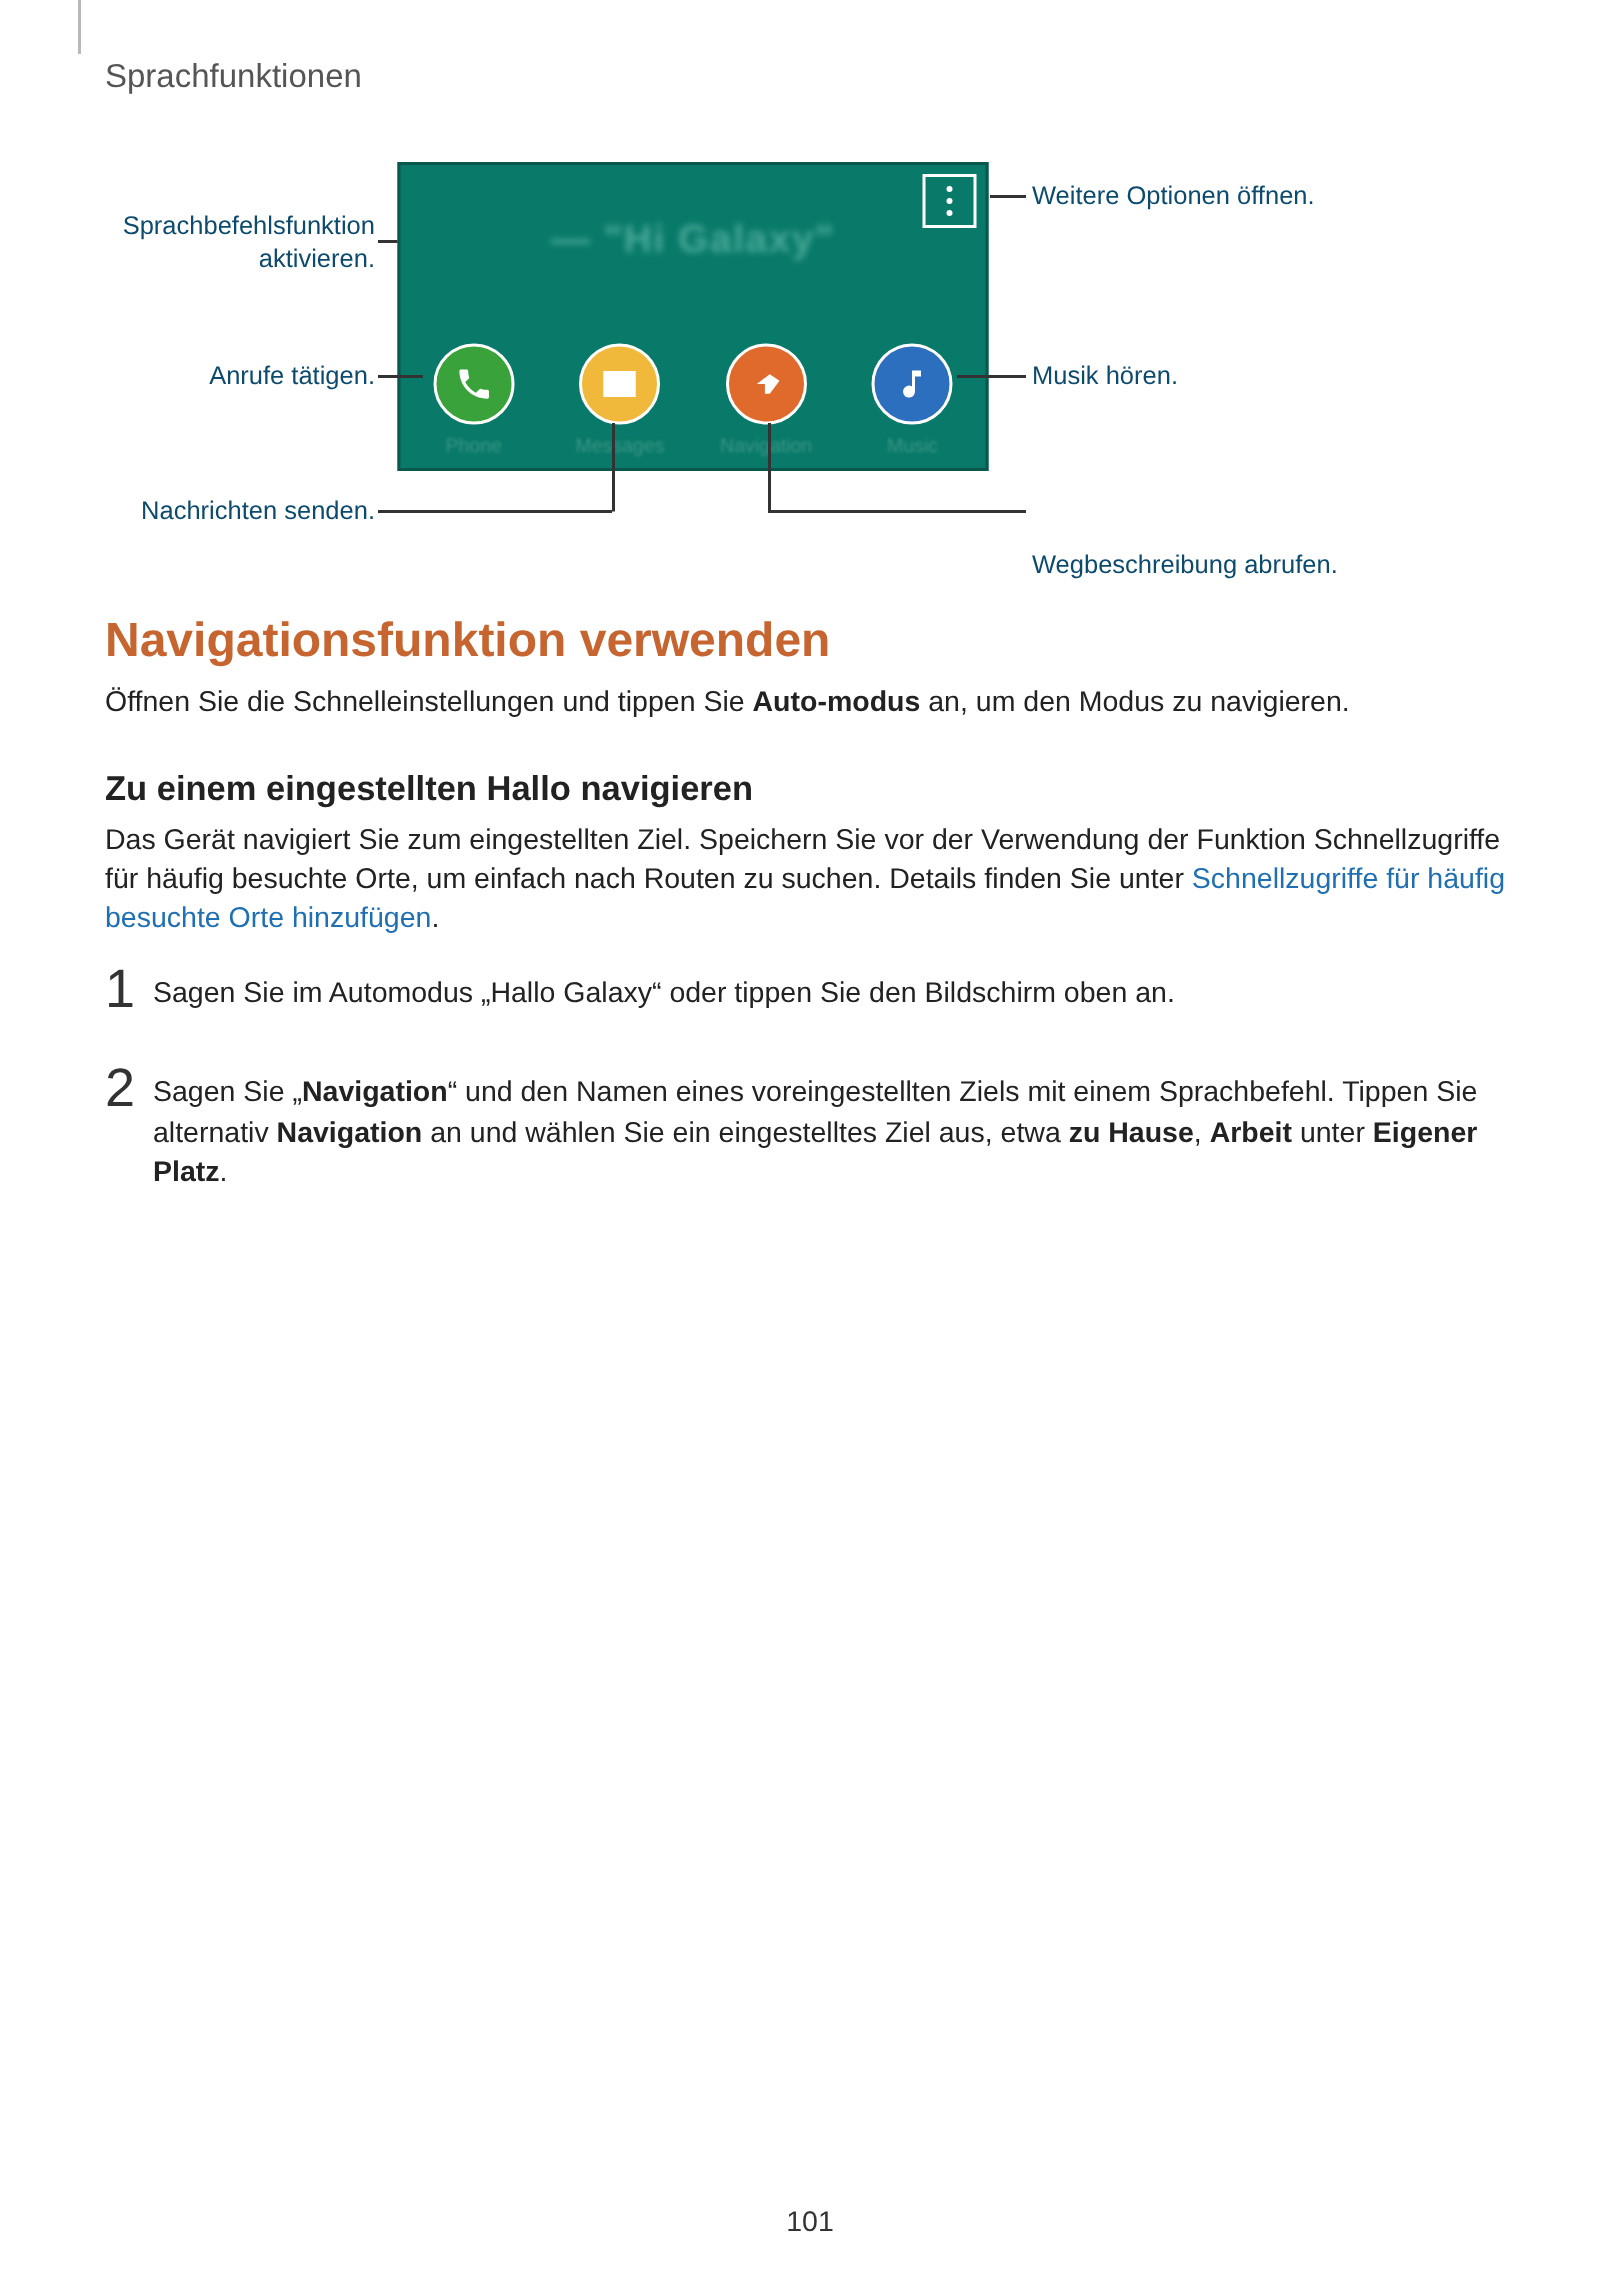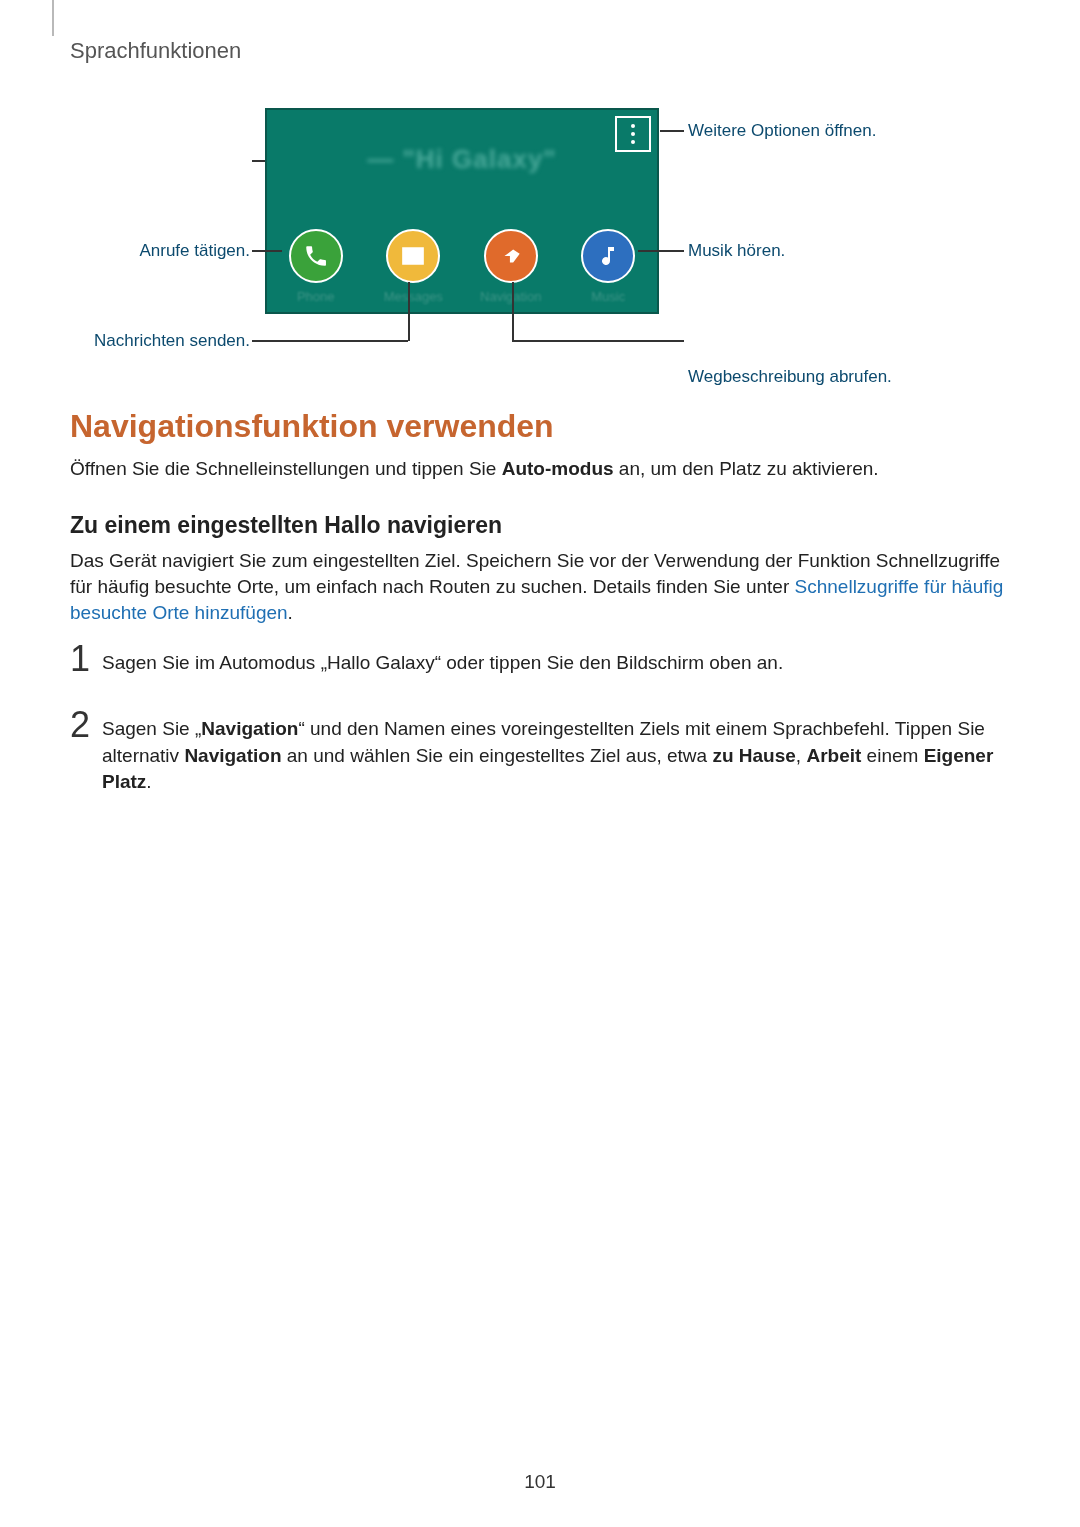--- a/index.html
+++ b/index.html
@@ -95,6 +95,7 @@
     </div>
   </div>
 
+  <div class="callout" style="left:0;top:32px;width:180px;text-align:right;">Sprachbefehlsfunktion aktivieren.</div>
   <div class="line lineH" style="left:182px;top:52px;width:13px;"></div>
 
   <div class="callout" style="left:0;top:132px;width:180px;text-align:right;">Anrufe tätigen.</div>

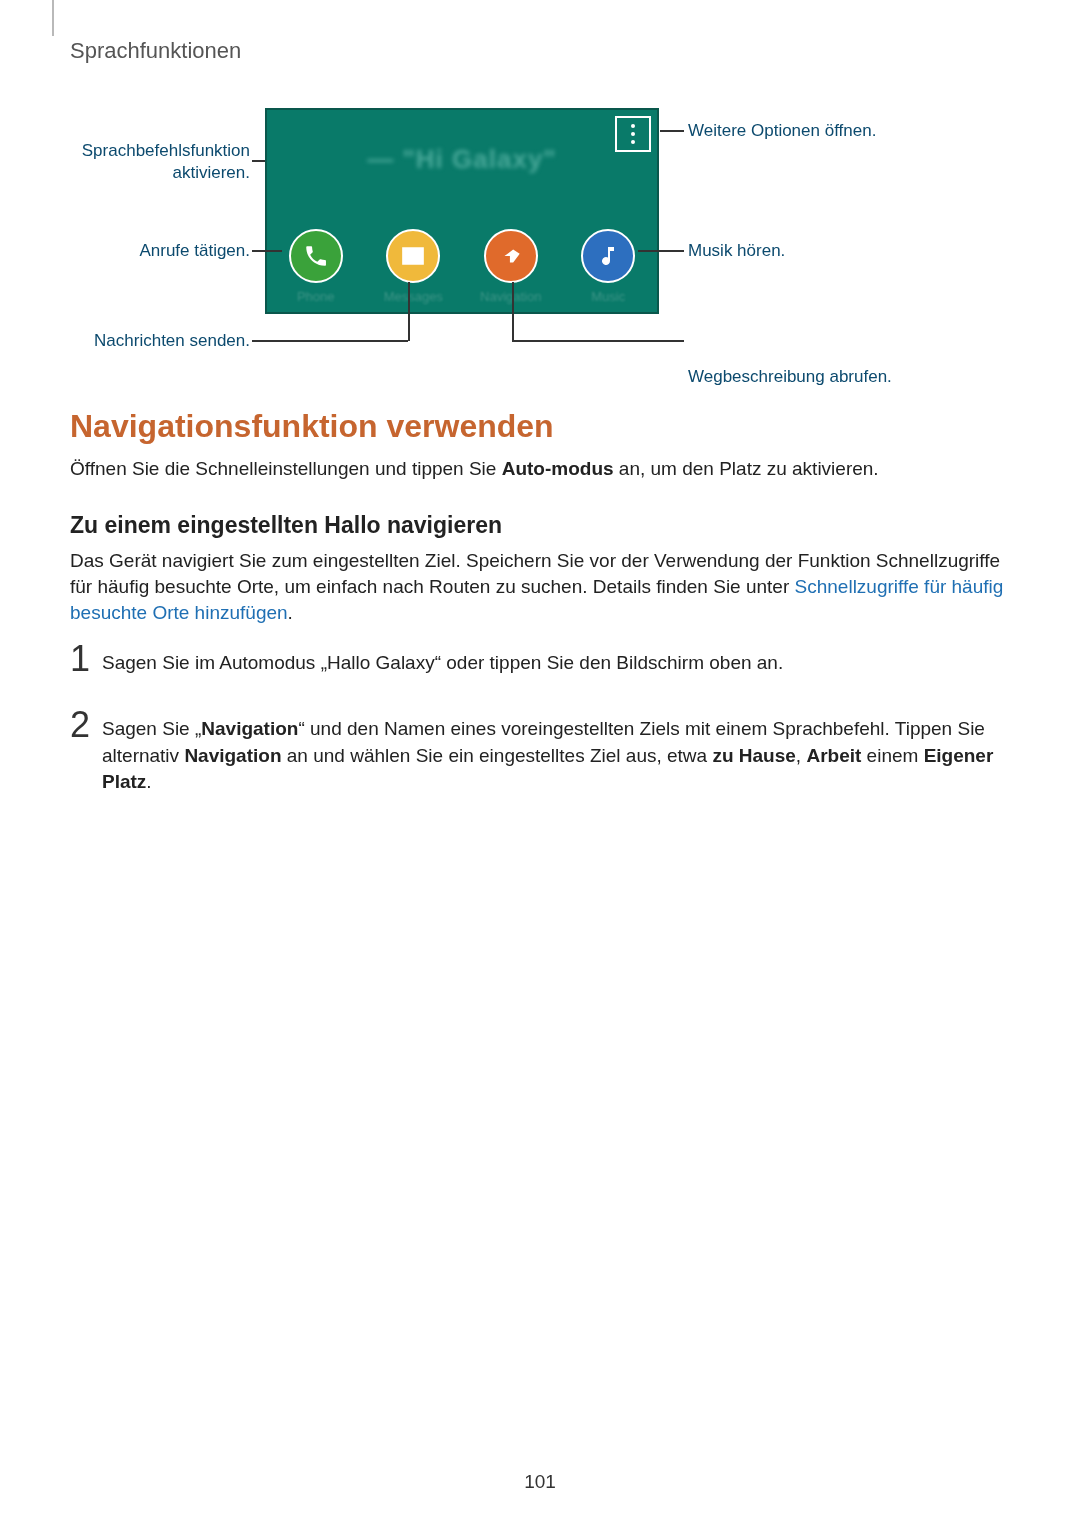--- a/index.html
+++ b/index.html
@@ -119,7 +119,7 @@
 <div class="h1">Navigationsfunktion verwenden</div>
 
 <div class="p1">
-  <span>Öffnen Sie die Schnelleinstellungen und tippen Sie </span><b>Auto-modus</b><span> an, um den Platz zu aktivieren.</span>
+  <span>Öffnen Sie die Schnelleinstellungen und tippen Sie </span><b>Auto-modus</b><span> an, um den Modus zu navigieren.</span>
 </div>
 
 <div class="h2">Zu einem eingestellten Hallo navigieren</div>

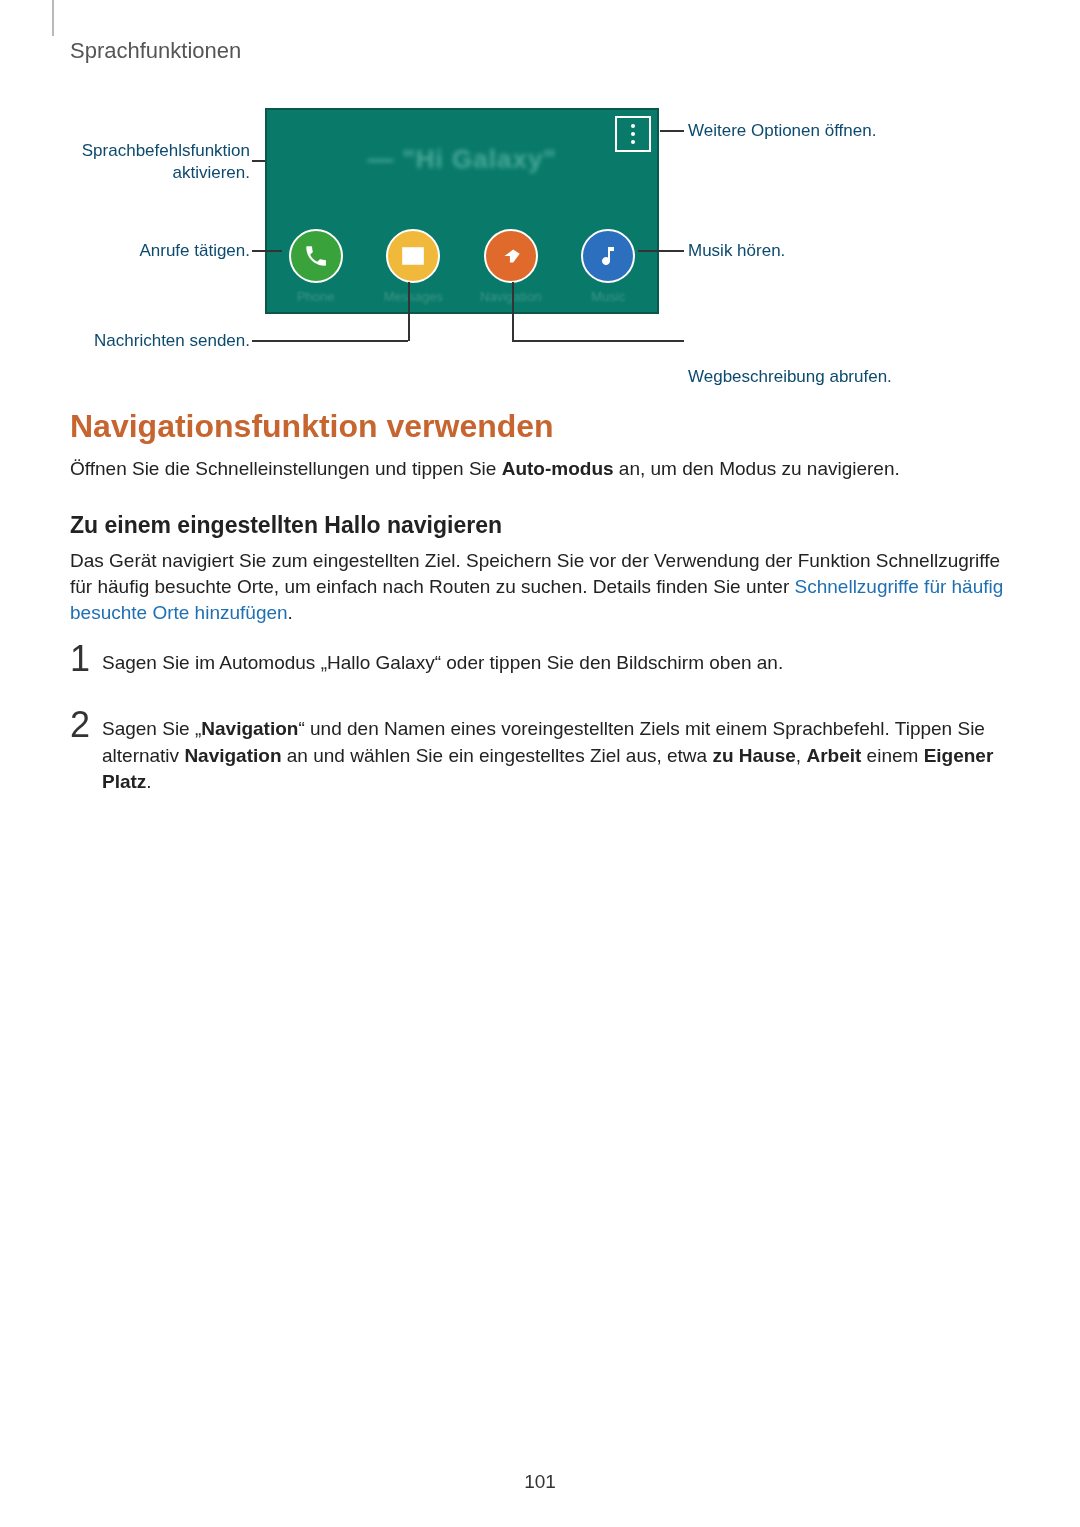--- a/index.html
+++ b/index.html
@@ -136,7 +136,7 @@
 <div class="step step2">
   <div class="num">2</div>
   <div class="body">
-    <span>Sagen Sie „</span><b>Navigation</b><span>“ und den Namen eines voreingestellten Ziels mit einem Sprachbefehl. Tippen Sie alternativ </span><b>Navigation</b><span> an und wählen Sie ein eingestelltes Ziel aus, etwa </span><b>zu Hause</b><span>, </span><b>Arbeit</b><span> einem </span><b>Eigener Platz</b><span>.</span>
+    <span>Sagen Sie „</span><b>Navigation</b><span>“ und den Namen eines voreingestellten Ziels mit einem Sprachbefehl. Tippen Sie alternativ </span><b>Navigation</b><span> an und wählen Sie ein eingestelltes Ziel aus, etwa </span><b>zu Hause</b><span>, </span><b>Arbeit</b><span> unter </span><b>Eigener Platz</b><span>.</span>
   </div>
 </div>
 

